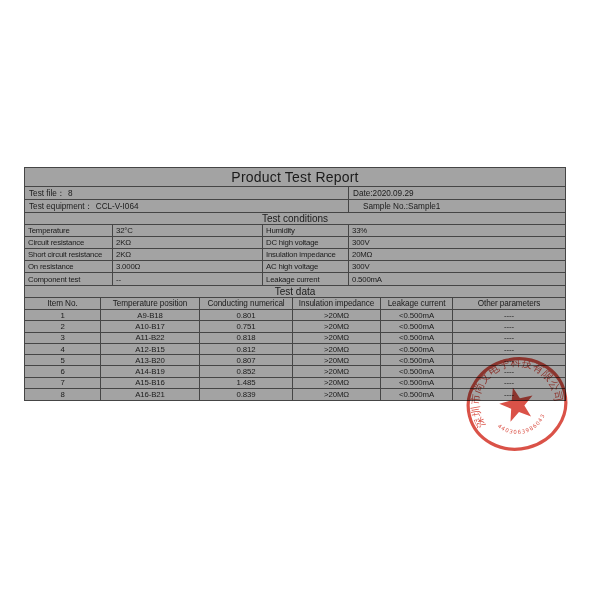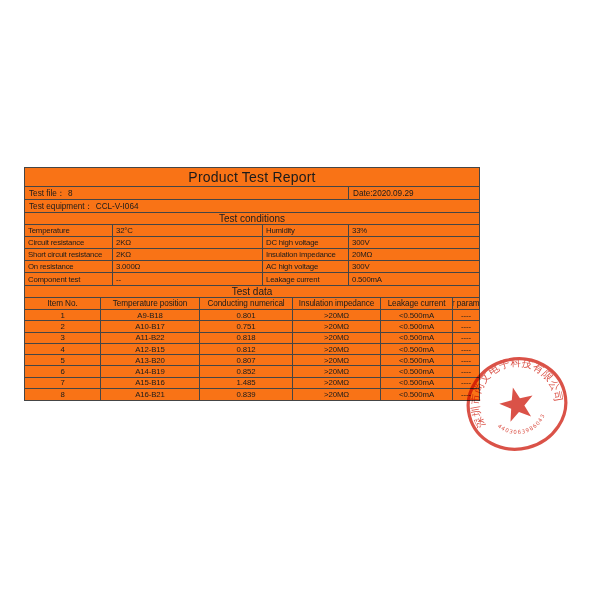--- a/index.html
+++ b/index.html
@@ -12,8 +12,8 @@
     font-family:"Liberation Sans",sans-serif;color:var(--ink);overflow:hidden;
   }
   .report{
-    position:absolute;left:24px;top:167px;width:456px;
-    border:1px solid var(--line);box-sizing:border-box;background:#f97316;
+    position:absolute;left:24px;top:167px;width:542px;
+    border:1px solid var(--line);box-sizing:border-box;background:#a3a3a3;
   }
   .row{border-bottom:1px solid var(--line);box-sizing:border-box;}
   .row:last-child{border-bottom:none;}

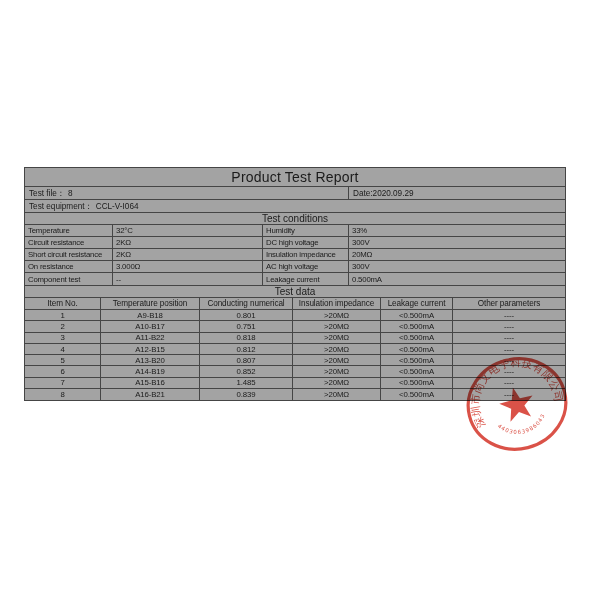--- a/index.html
+++ b/index.html
@@ -70,6 +70,10 @@
       <div class="cell">
         <span class="lbl">Test equipment：</span>
         <span>CCL-V-I064</span>
+      </div>
+      <div class="cell">
+        <span>Sample No.:</span>
+        <span>Sample1</span>
       </div>
     </div>
 

